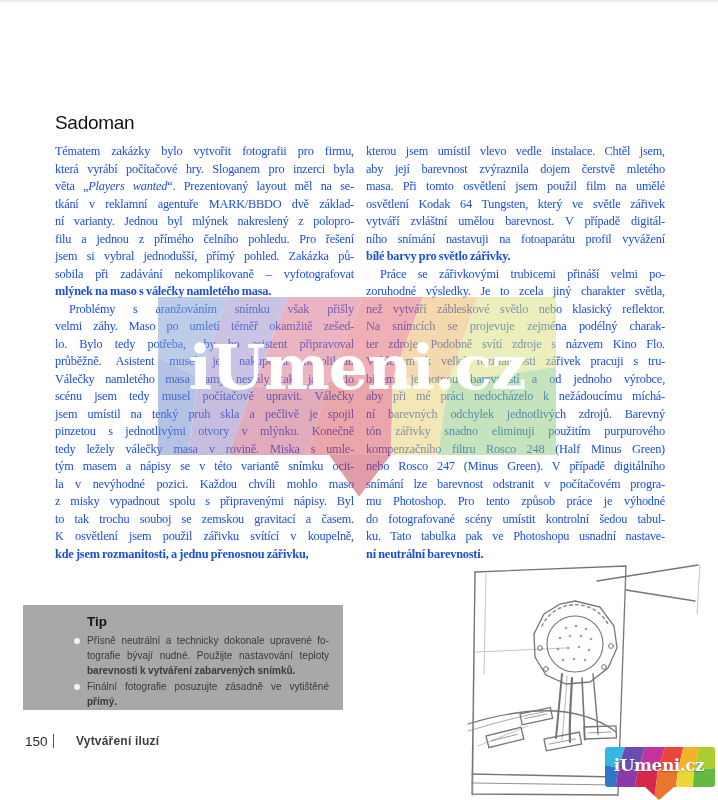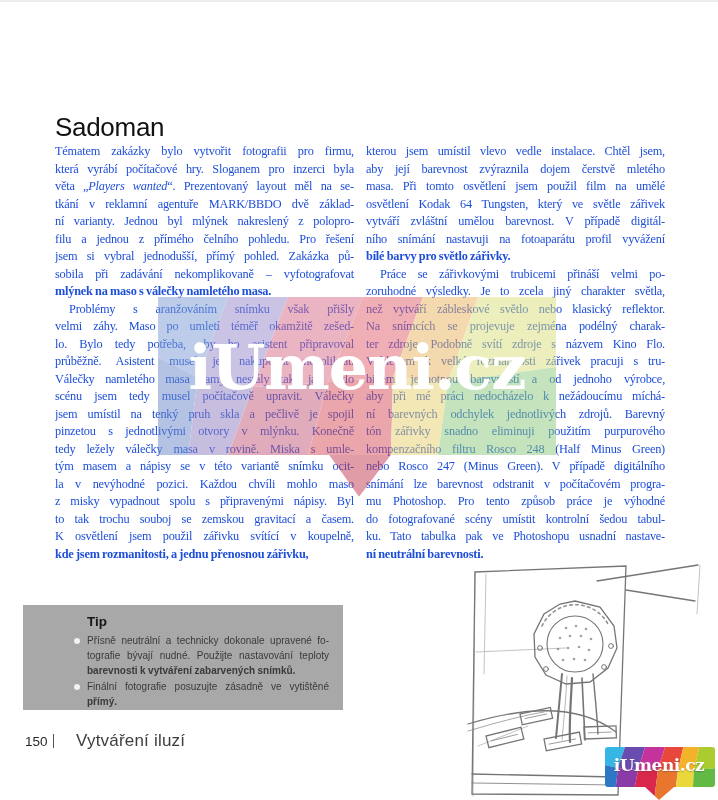--- a/index.html
+++ b/index.html
@@ -11,7 +11,7 @@
   .page-title {
     position:absolute; left:55px; top:110px; margin:0;
     font-family:"Liberation Sans", sans-serif; font-weight:400;
-    font-size:26px; letter-spacing:-0.3px; color:#111;
+    font-size:19px; letter-spacing:-0.3px; color:#111;
   }
   
   .col {

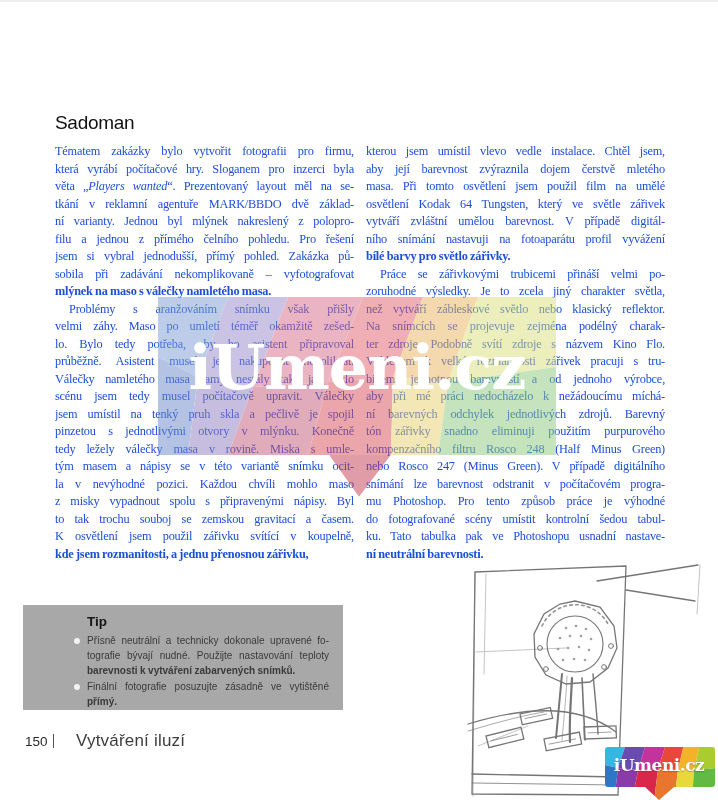--- a/index.html
+++ b/index.html
@@ -49,7 +49,7 @@
   .footer .pagenum { font-size:13.5px; color:#2a2a2a; }
   .footer .sep { display:inline-block; width:1.5px; height:14px; background:#555;
                  margin-left:5px; margin-right:22px; }
-  .footer .chapter { font-size:17px; font-weight:normal; color:#3d3d3d; letter-spacing:0.2px; }
+  .footer .chapter { font-size:12px; font-weight:bold; color:#3d3d3d; letter-spacing:0.2px; }
 
   
   .sketch { position:absolute; left:448px; top:554px; }

